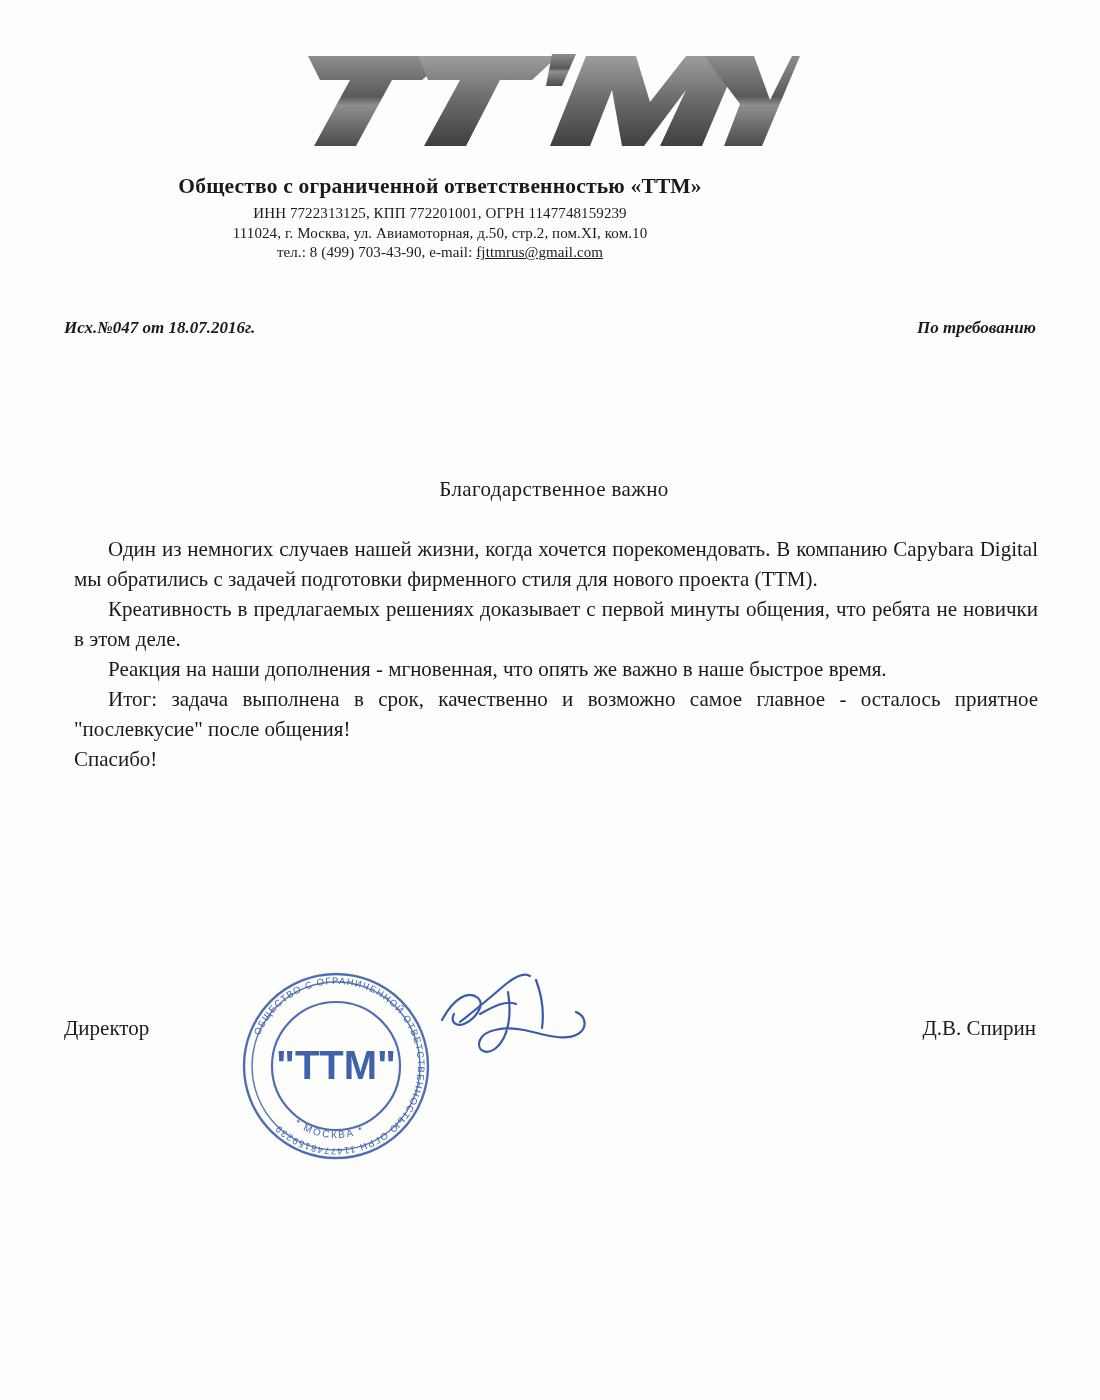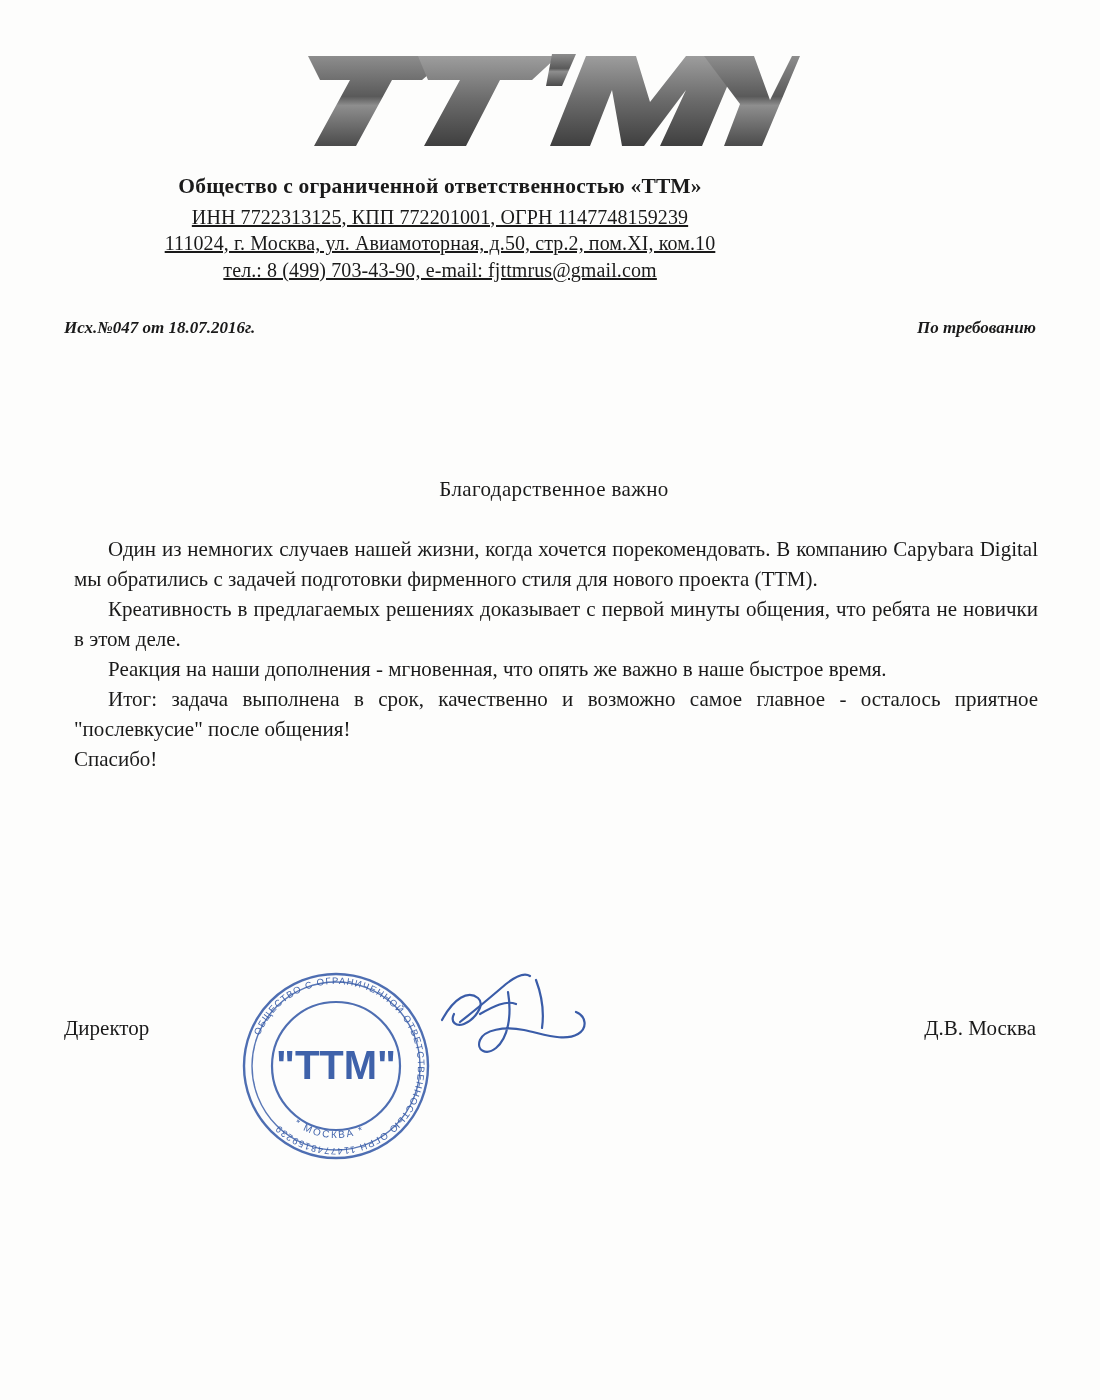--- a/index.html
+++ b/index.html
@@ -49,9 +49,8 @@
     margin-bottom: 3px;
   }
   .lh-line {
-    font-size: 20px;
+    font-size: 15px;
     letter-spacing: .1px;
-    text-decoration: underline;
   }
   .lh-email {
     text-decoration: underline;

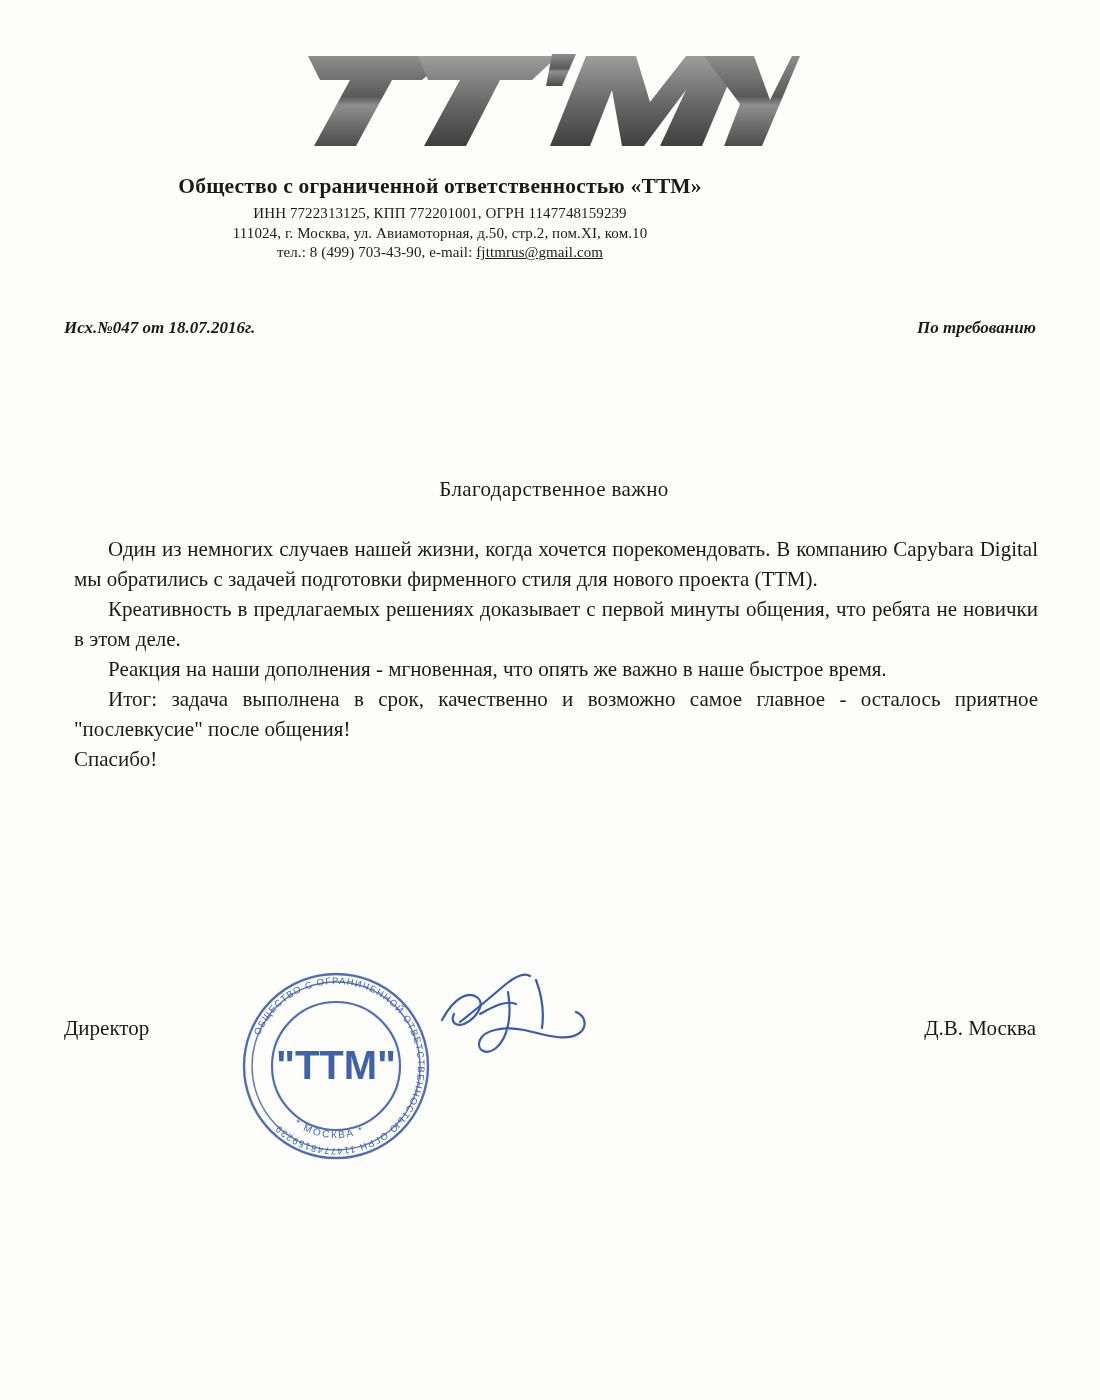--- a/index.html
+++ b/index.html
@@ -185,7 +185,7 @@
 
   <div class="sig-row">
     <div>Директор</div>
-    <div>Д.В. Москва</div>
+    <div>Д.В. Спирин</div>
   </div>
 
   <svg class="scribble" viewBox="0 0 200 120">

